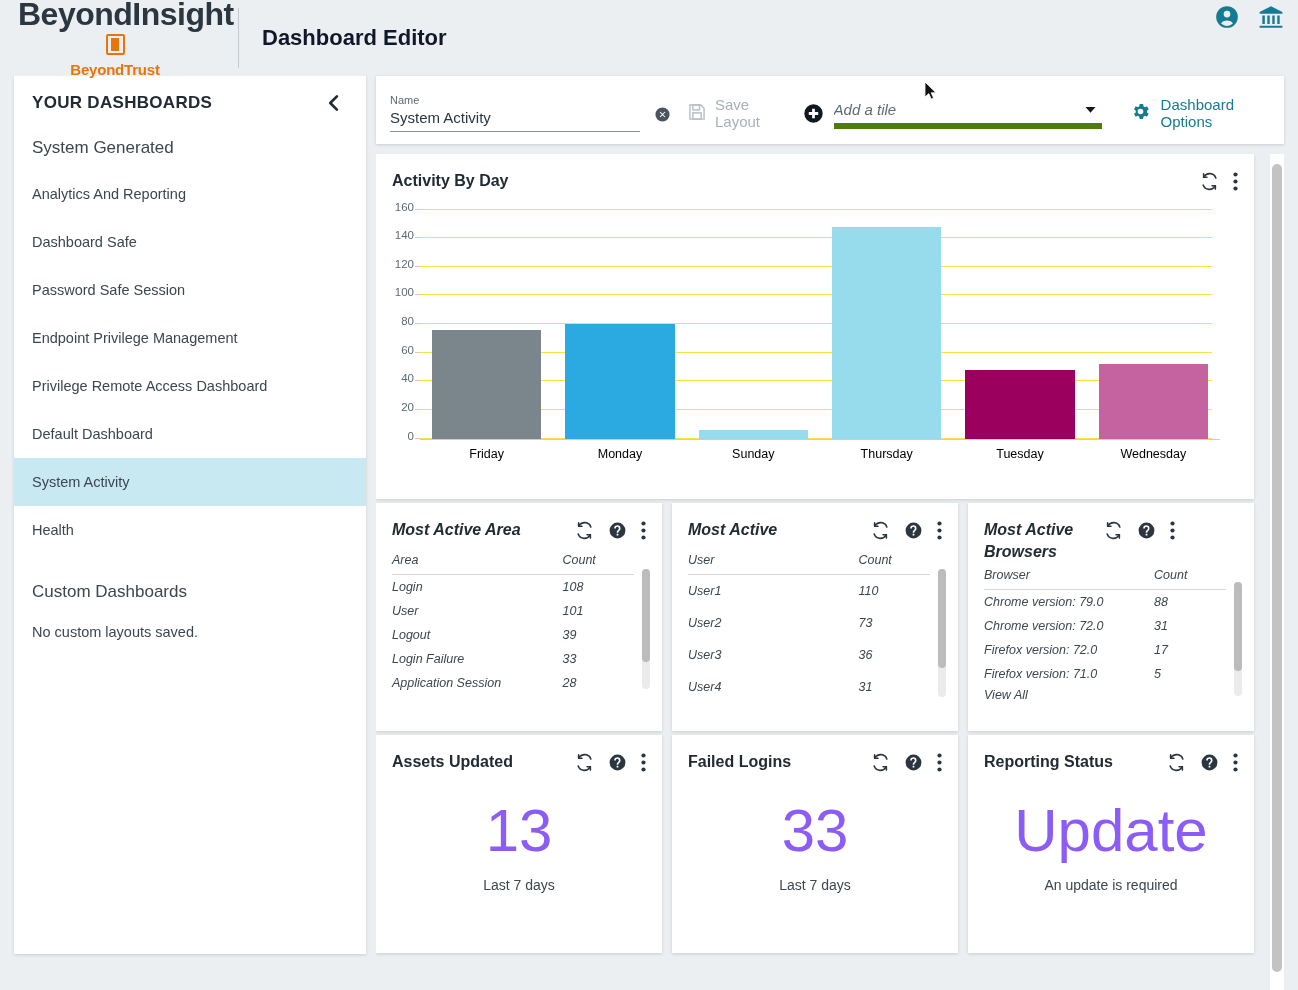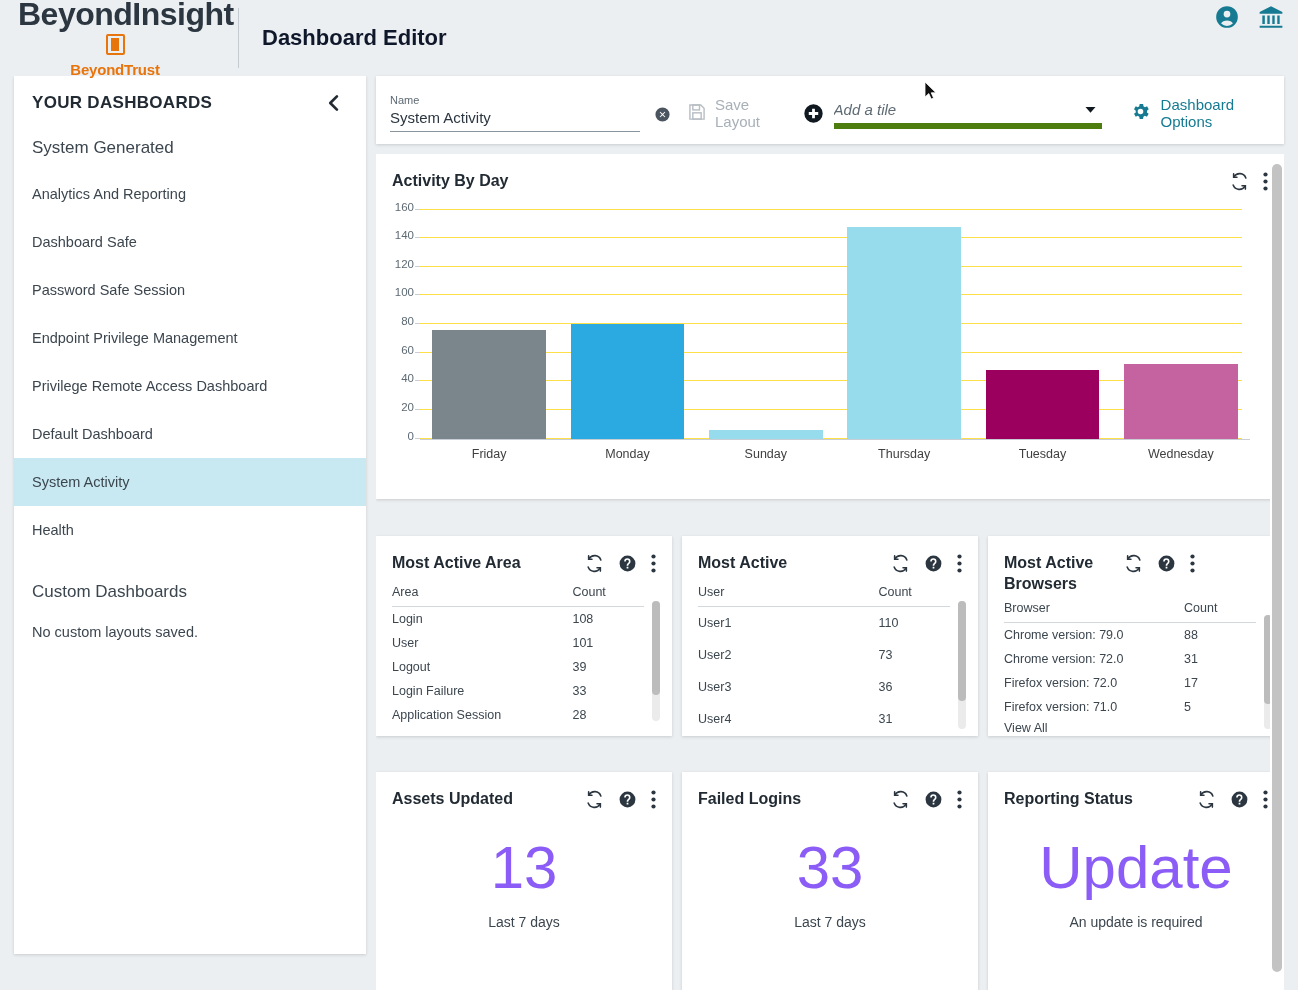--- a/index.html
+++ b/index.html
@@ -102,7 +102,7 @@
   
   .tiles {
     flex: 1; overflow: hidden; position: relative;
-    display: flex; flex-direction: column; gap: 10px; padding-right: 0; justify-content: space-between;
+    display: flex; flex-direction: column; gap: 4px; padding-right: 30px;
   }
   .card { background: #fff; box-shadow: 0 1px 3px rgba(0,0,0,.15); }
   .card-head {

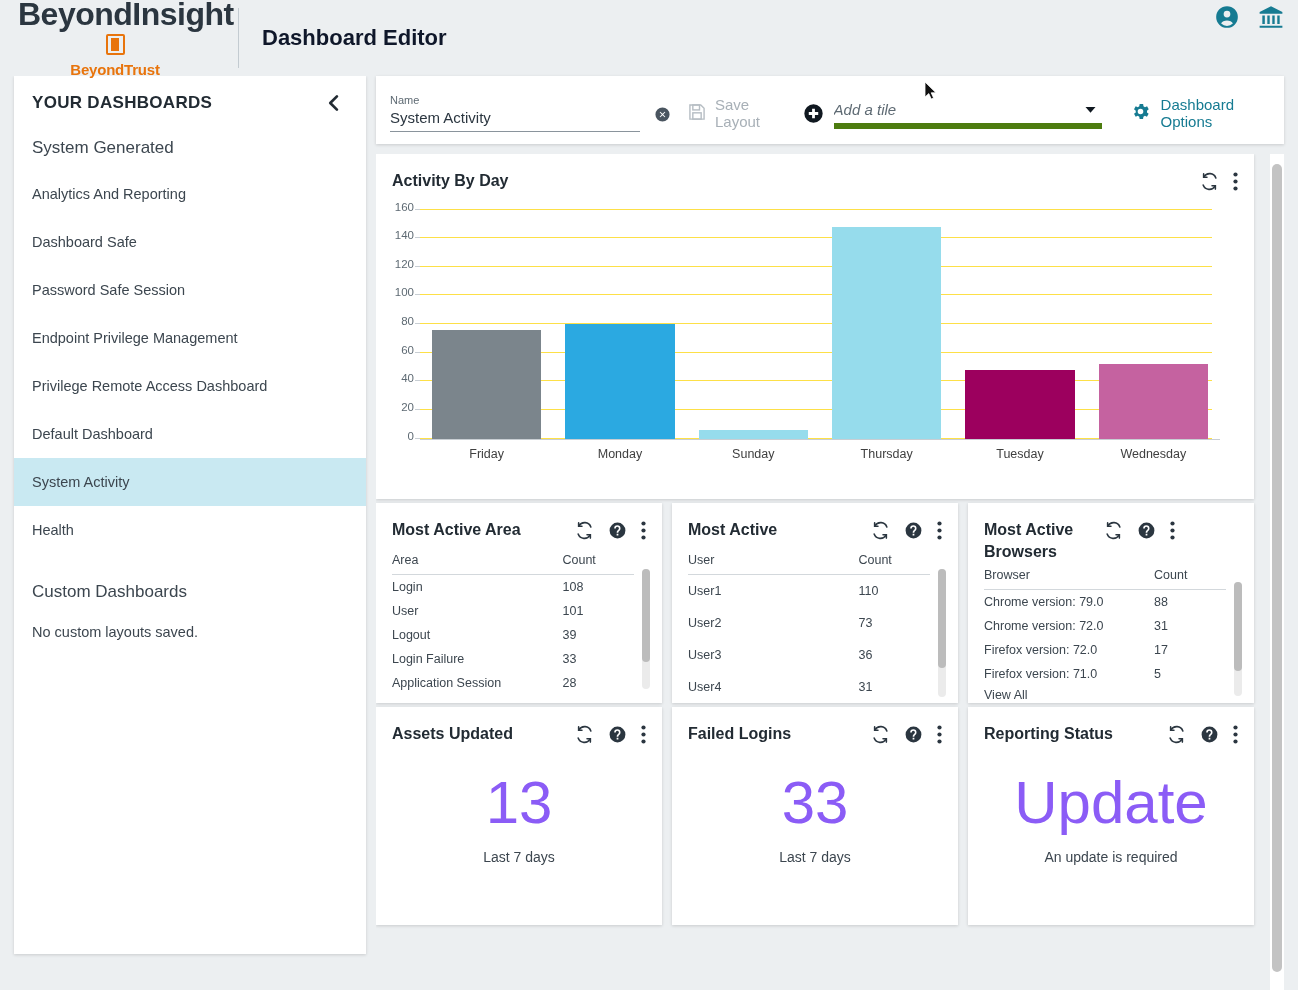--- a/index.html
+++ b/index.html
@@ -131,7 +131,7 @@
   .barcell { flex: 1; display: flex; justify-content: center; align-items: flex-end; height: 100%; }
   .bar { width: 82%; max-width: 118px; }
   .xlabels { display: flex; margin-left: 30px; margin-right: 20px; padding-top: 7px; }
-  .xlabel { flex: 1; text-align: center; font-size: 12.5px; color: #404040; }
+  .xlabel { flex: 1; text-align: center; font-size: 12.5px; color: #000000; }
 
   
   .row3 { display: flex; gap: 10px; }

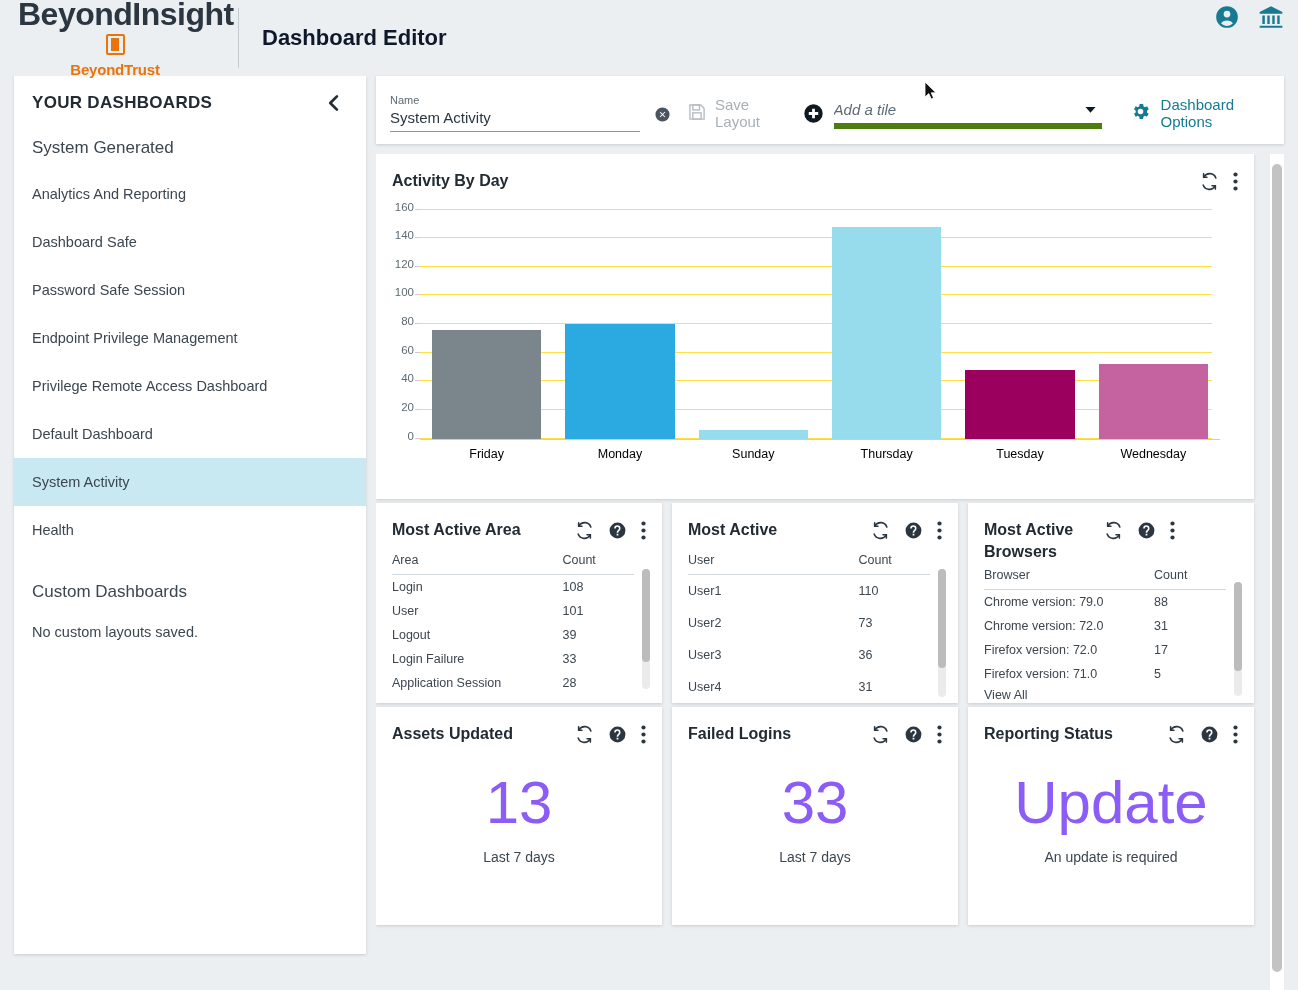--- a/index.html
+++ b/index.html
@@ -136,7 +136,7 @@
   
   .row3 { display: flex; gap: 10px; }
   .row3 > .card { flex: 1; min-width: 0; }
-  .tbl-card { height: 200px; }
+  .tbl-card { height: 228px; font-style: italic; }
   .tbl-wrap { padding: 6px 12px 0 16px; display: flex; }
   table.dt { width: 100%; border-collapse: collapse; }
   table.dt th {

